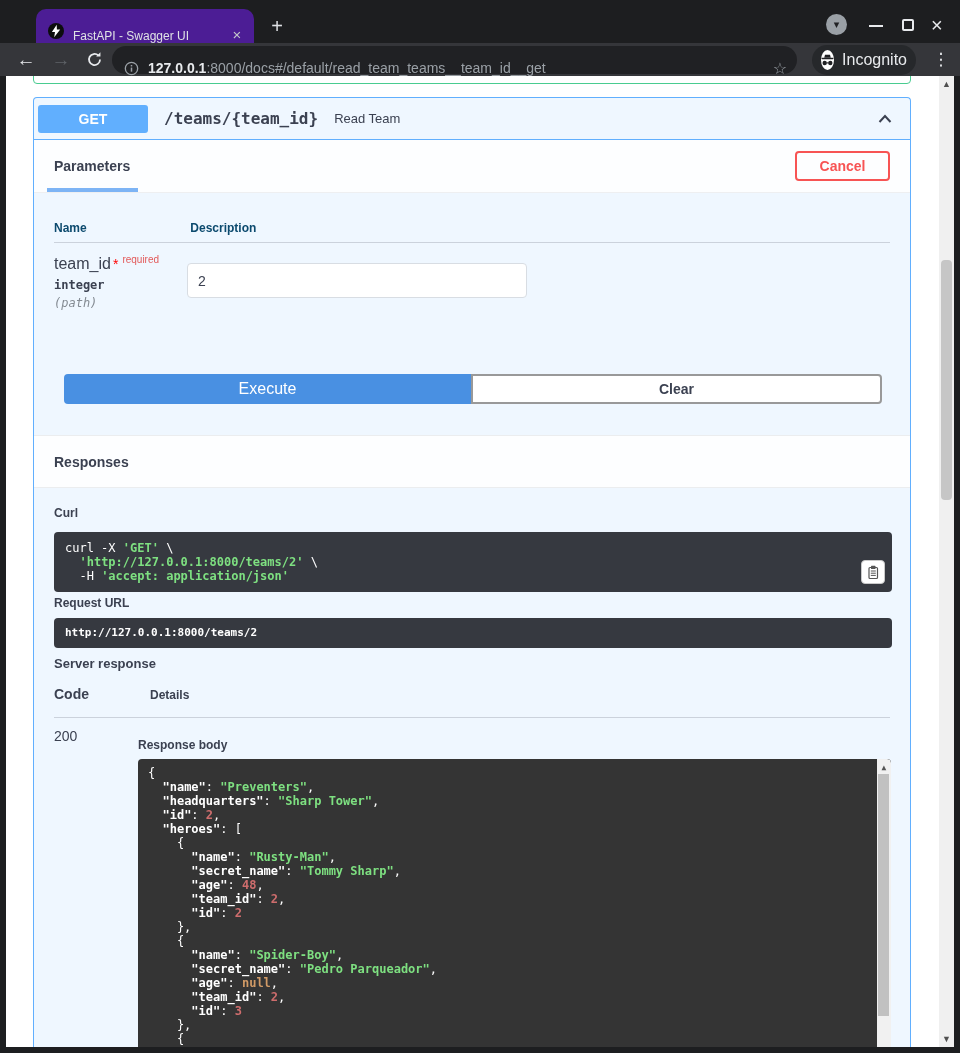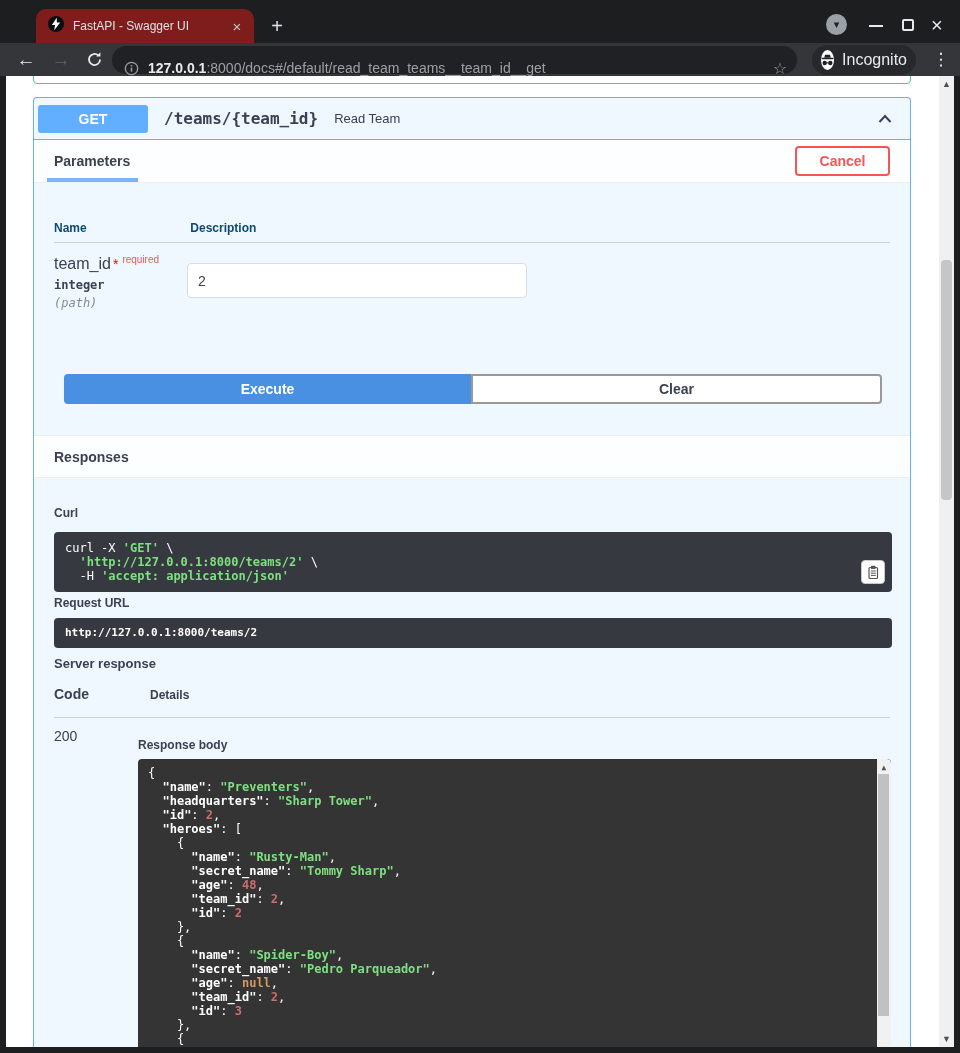--- a/index.html
+++ b/index.html
@@ -8,7 +8,7 @@
 
   
   .tabstrip { position:absolute; top:0; left:0; right:0; height:43px; background:#1d1e20; }
-  .tab { position:absolute; left:36px; top:9px; width:218px; height:34px; background:#7f1d1d; border-radius:10px 10px 0 0; display:flex; align-items:center; padding:0 8px 0 12px; gap:9px; }
+  .tab { position:absolute; left:36px; top:9px; width:218px; height:34px; background:#4c1d95; border-radius:10px 10px 0 0; display:flex; align-items:flex-end; padding:0 8px 0 12px; gap:9px; }
   .tab-title { flex:1; font-size:12px; color:#dfe1e5; white-space:nowrap; overflow:hidden; }
   .tab-close { width:18px; height:18px; display:flex; align-items:center; justify-content:center; color:#c4c7cb; font-size:15px; border-radius:50%; }
   .newtab { position:absolute; left:264px; top:13px; width:26px; height:26px; display:flex; align-items:center; justify-content:center; color:#dfe1e5; font-size:20px; font-weight:400; }

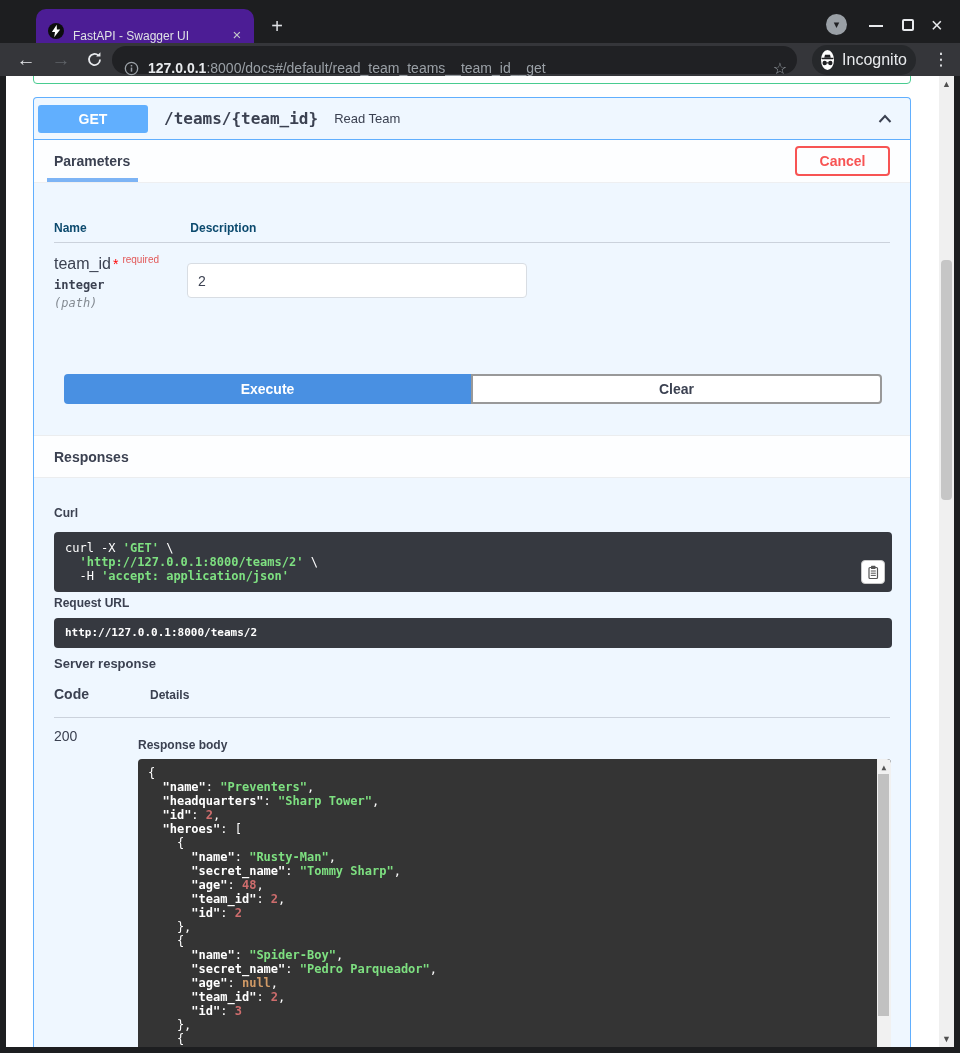--- a/index.html
+++ b/index.html
@@ -44,7 +44,7 @@
   .op-desc { margin-left:16px; font-size:13px; color:#3b4151; }
   .op-collapse { margin-left:auto; width:22px; height:22px; display:flex; align-items:center; justify-content:center; }
 
-  .sec-head { position:absolute; left:0; right:0; height:43px; background:rgba(255,255,255,.85); display:flex; align-items:center; padding:0 20px; }
+  .sec-head { position:absolute; left:0; right:0; height:53px; background:rgba(255,255,255,.85); display:flex; align-items:center; padding:0 20px; }
   .sec-head.params { top:42px; border-bottom:1px solid rgba(59,65,81,.08); }
   .sec-head.responses { top:337px; border-top:1px solid rgba(59,65,81,.09); border-bottom:1px solid rgba(59,65,81,.09); }
   .sec-title { font-size:14px; font-weight:bold; color:#3b4151; }

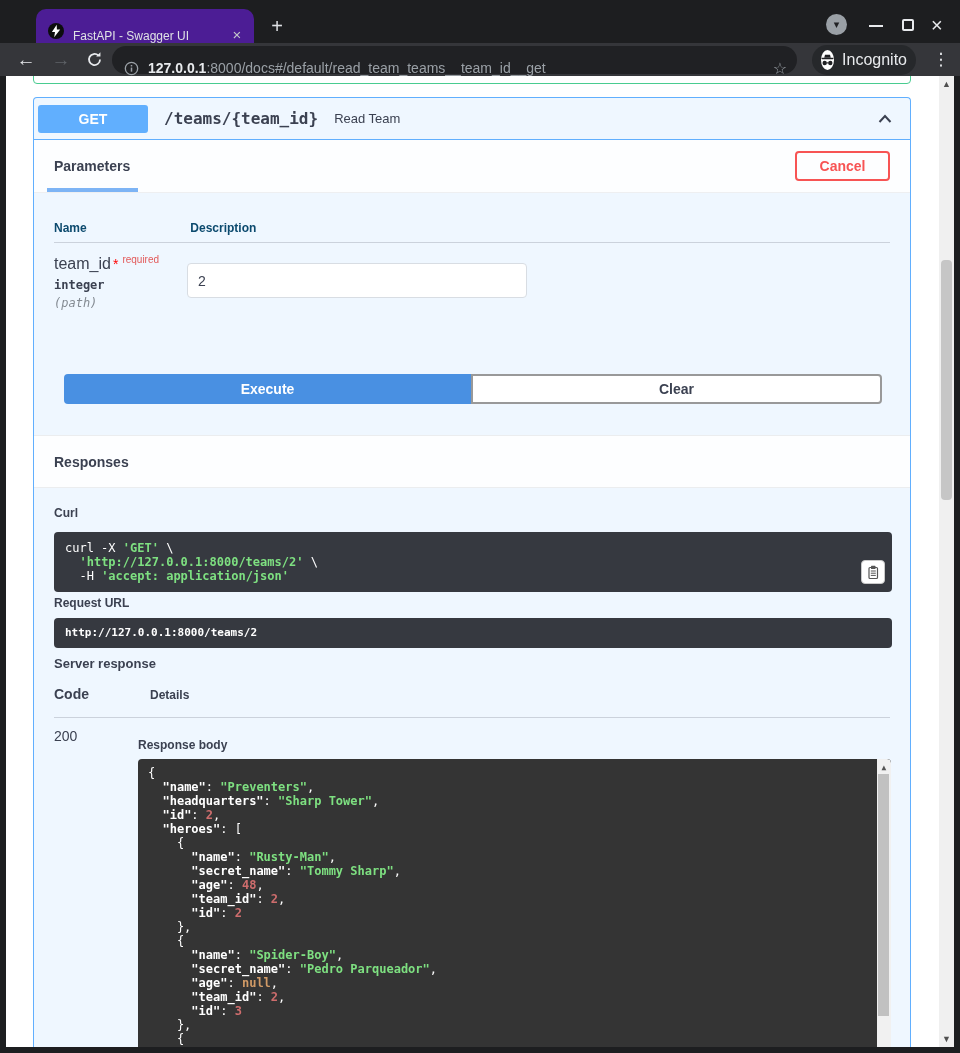--- a/index.html
+++ b/index.html
@@ -62,7 +62,7 @@
   .param-input { position:absolute; top:165px; left:153px; width:340px; height:35px; border:1px solid #d8dde3; border-radius:4px; background:#fff; padding:0 10px; font-size:14px; color:#3b4151; font-family:"Liberation Sans", sans-serif; }
 
   .exec-row { position:absolute; top:276px; left:30px; width:818px; height:30px; display:flex; }
-  .btn-execute { flex:1; background:#4990e2; border:none; border-radius:4px 0 0 4px; color:#fff; font-weight:bold; font-size:14px; }
+  .btn-execute { flex:1; background:#4990e2; border:none; border-radius:4px 0 0 4px; color:#fff; font-weight:normal; font-size:16px; }
   .btn-clear { flex:1; background:#fff; border:2px solid #999; border-radius:0 4px 4px 0; color:#3b4151; font-weight:bold; font-size:14px; }
 
   .lbl { position:absolute; font-size:12px; font-weight:bold; color:#3b4151; }

